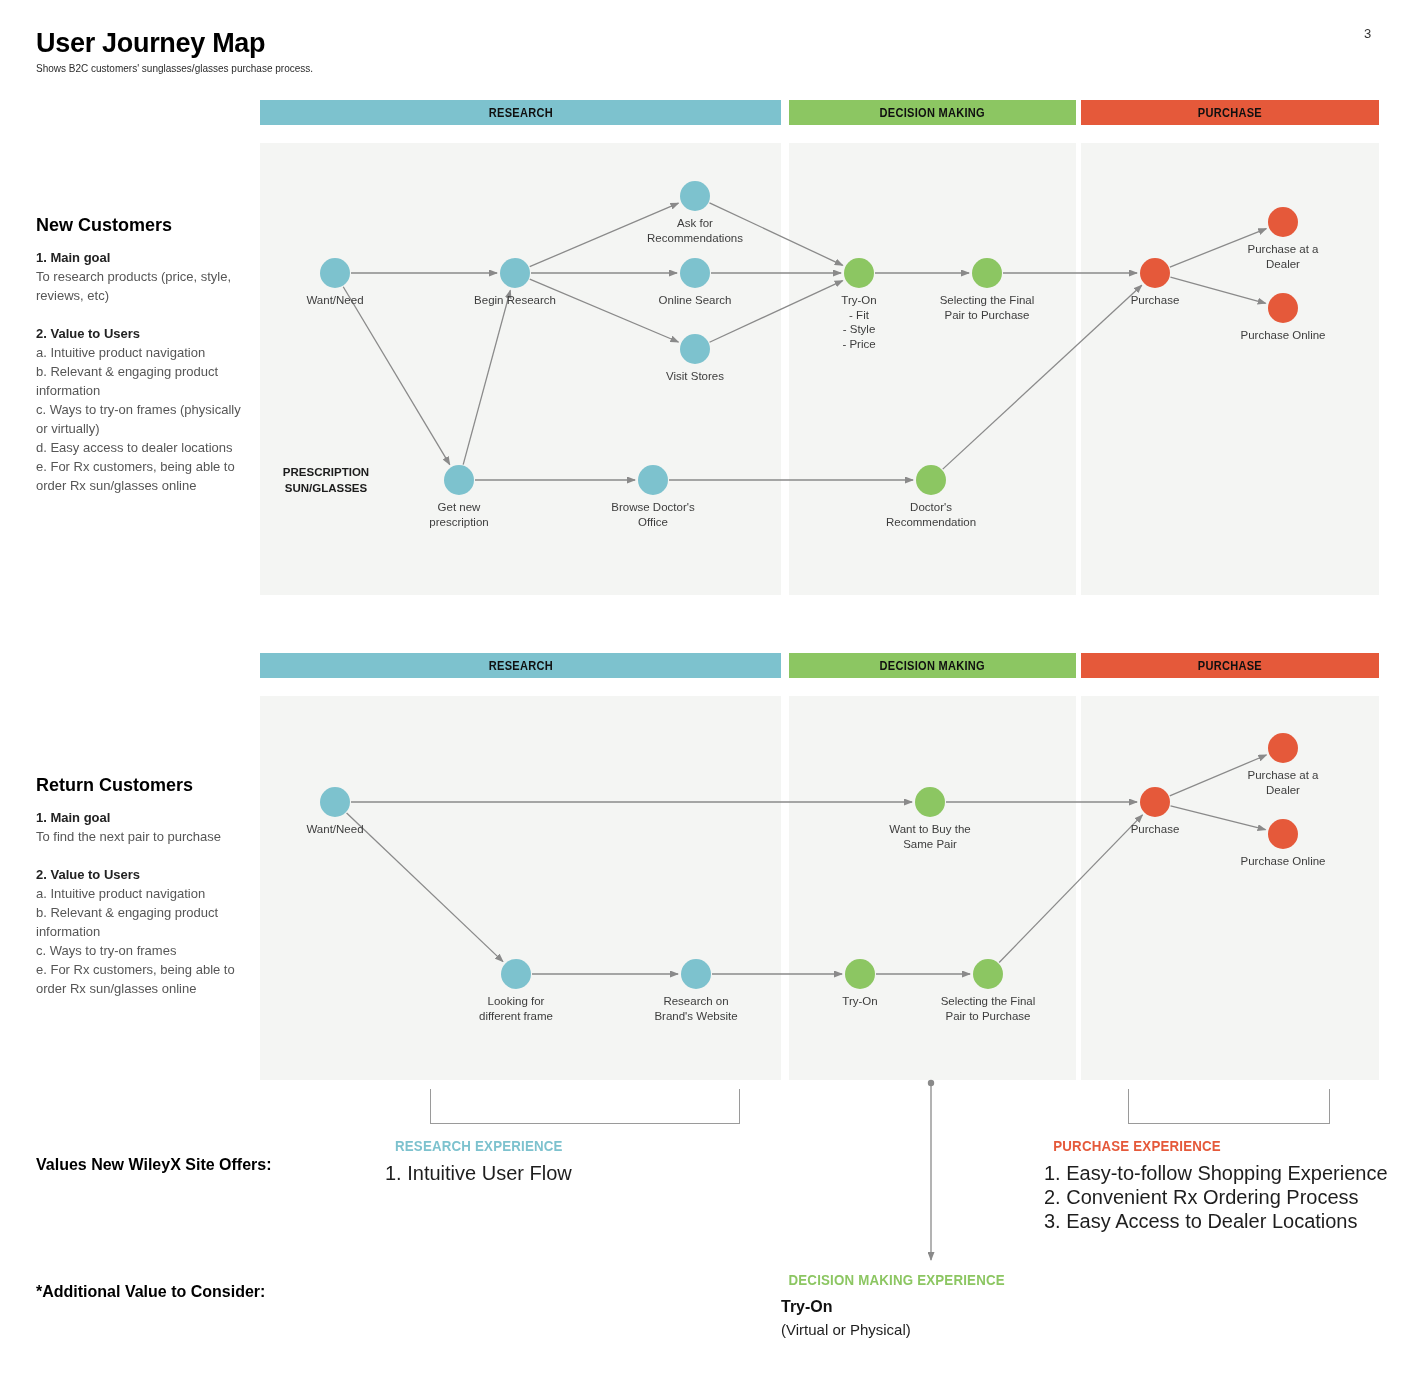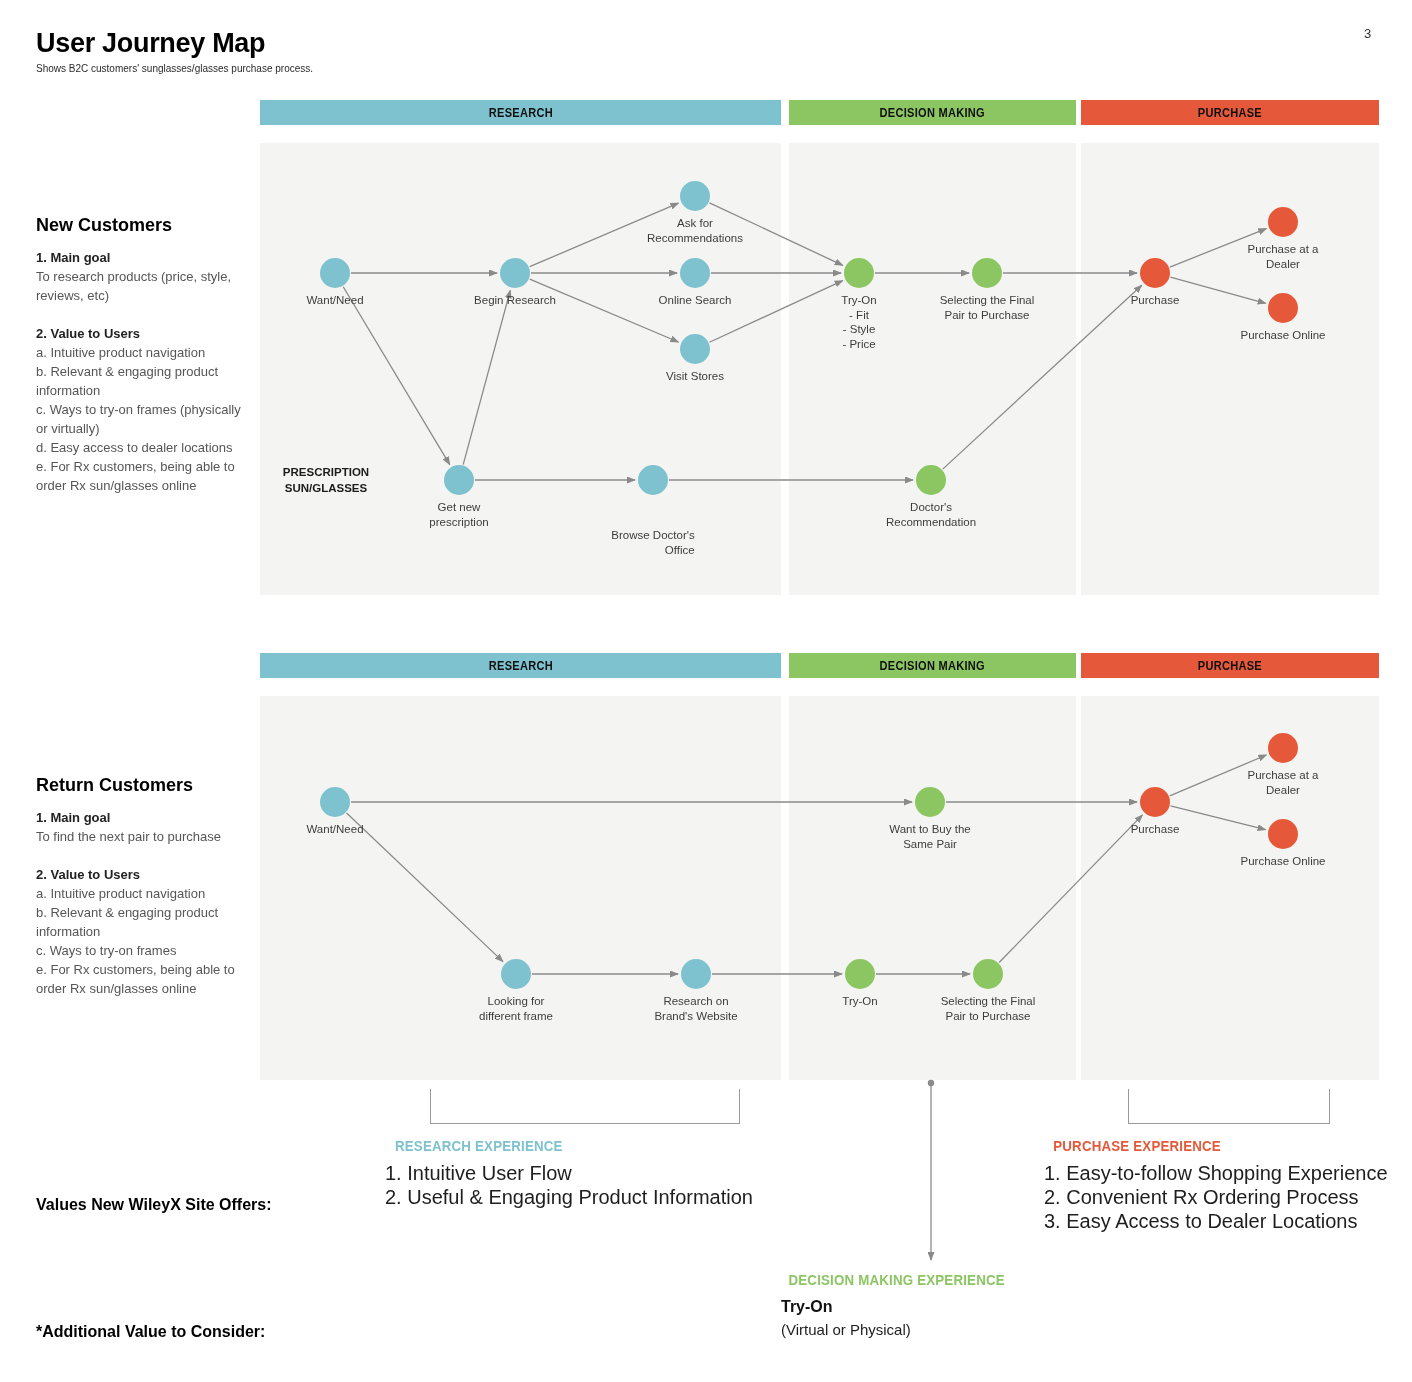--- a/index.html
+++ b/index.html
@@ -144,7 +144,7 @@
       <div class="node-label" style="left: 459px; top: 500px;">Get new
 prescription</div>
       <div class="node" style="left: 638px; top: 465px; background: rgb(125, 194, 206);"></div>
-      <div class="node-label" style="left: 653px; top: 528px; text-align: right;">Browse Doctor's
+      <div class="node-label" style="left: 653px; top: 500px;">Browse Doctor's
 Office</div>
       <div class="node" style="left: 916px; top: 465px; background: rgb(140, 198, 98);"></div>
       <div class="node-label" style="left: 931px; top: 500px;">Doctor's

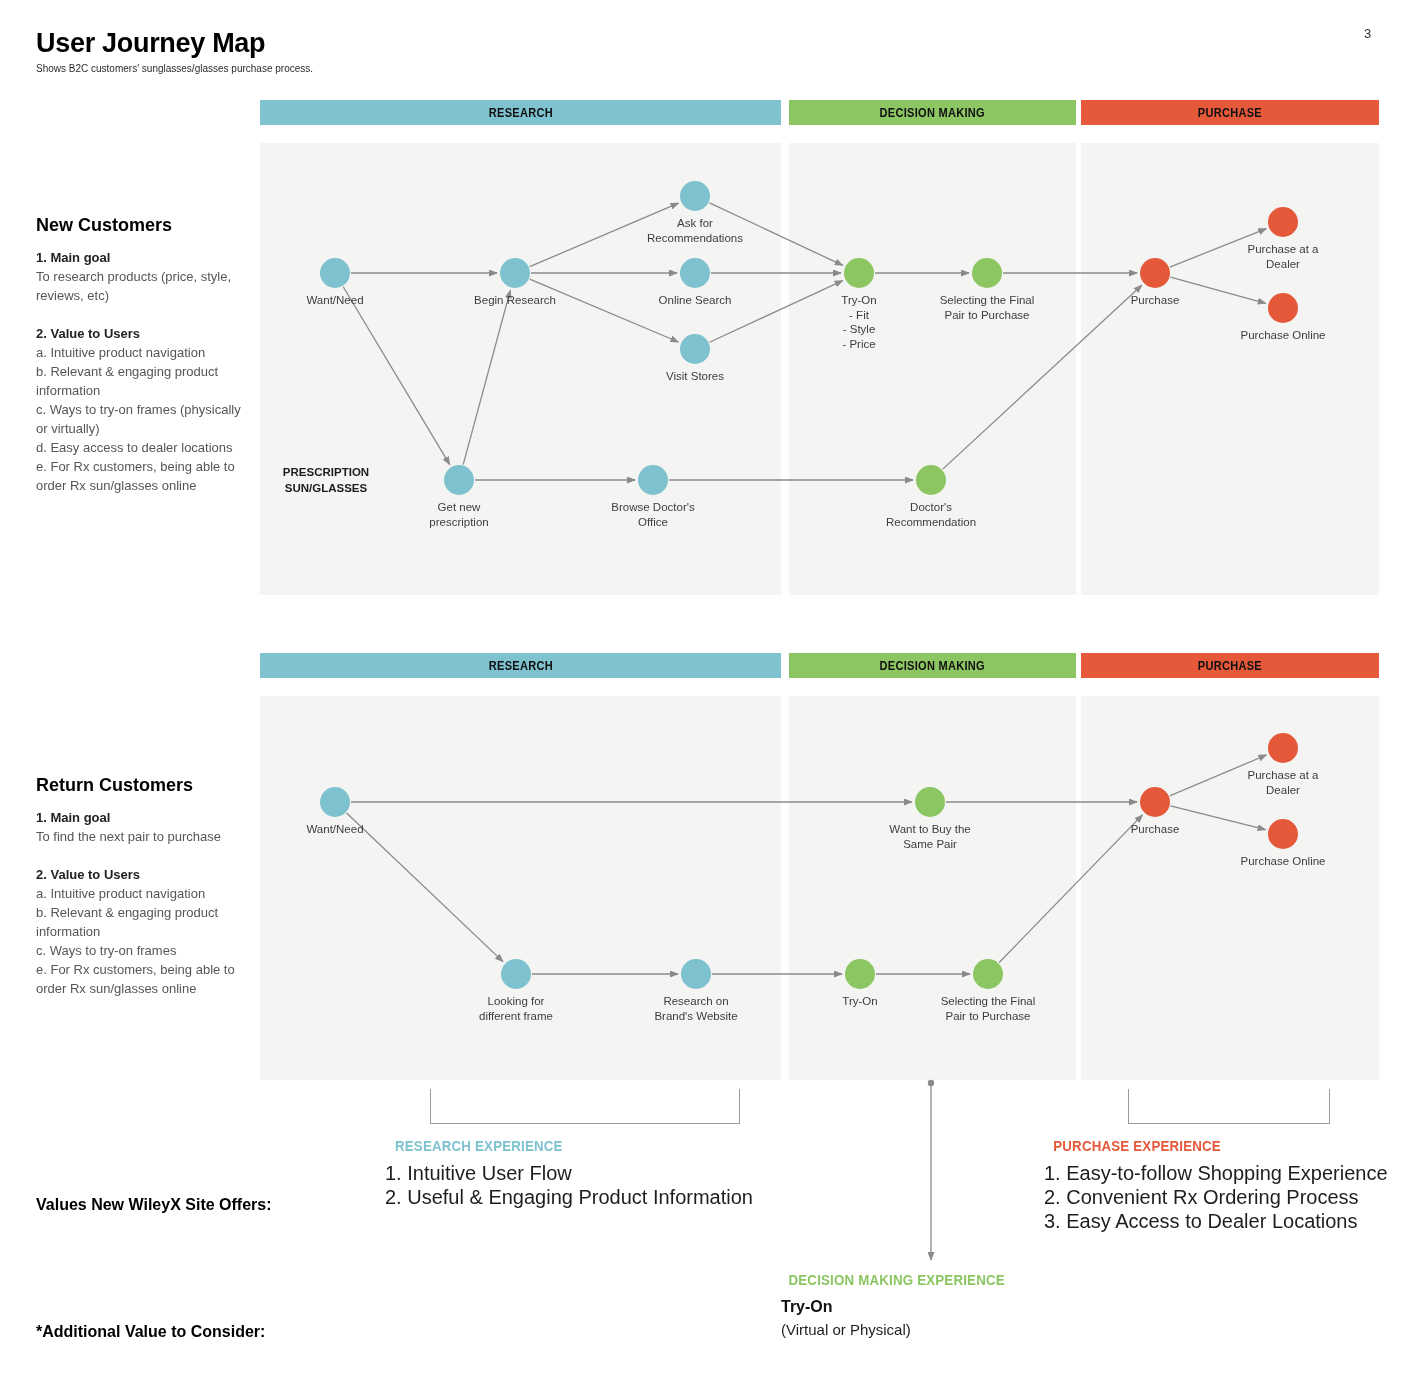--- a/index.html
+++ b/index.html
@@ -39,7 +39,7 @@
   .exp-tryon { font-size:16px; font-weight:bold; color:#111; line-height:24px; }
   .exp-sub { font-size:15px; color:#1e1e1e; line-height:22px; }
 
-  .footer-label { font-size:16px; font-weight:bold; color:#000;margin-top:40px; }
+  .footer-label { font-size:16px; font-weight:bold; color:#000; }
 </style>
 </head>
 <body>

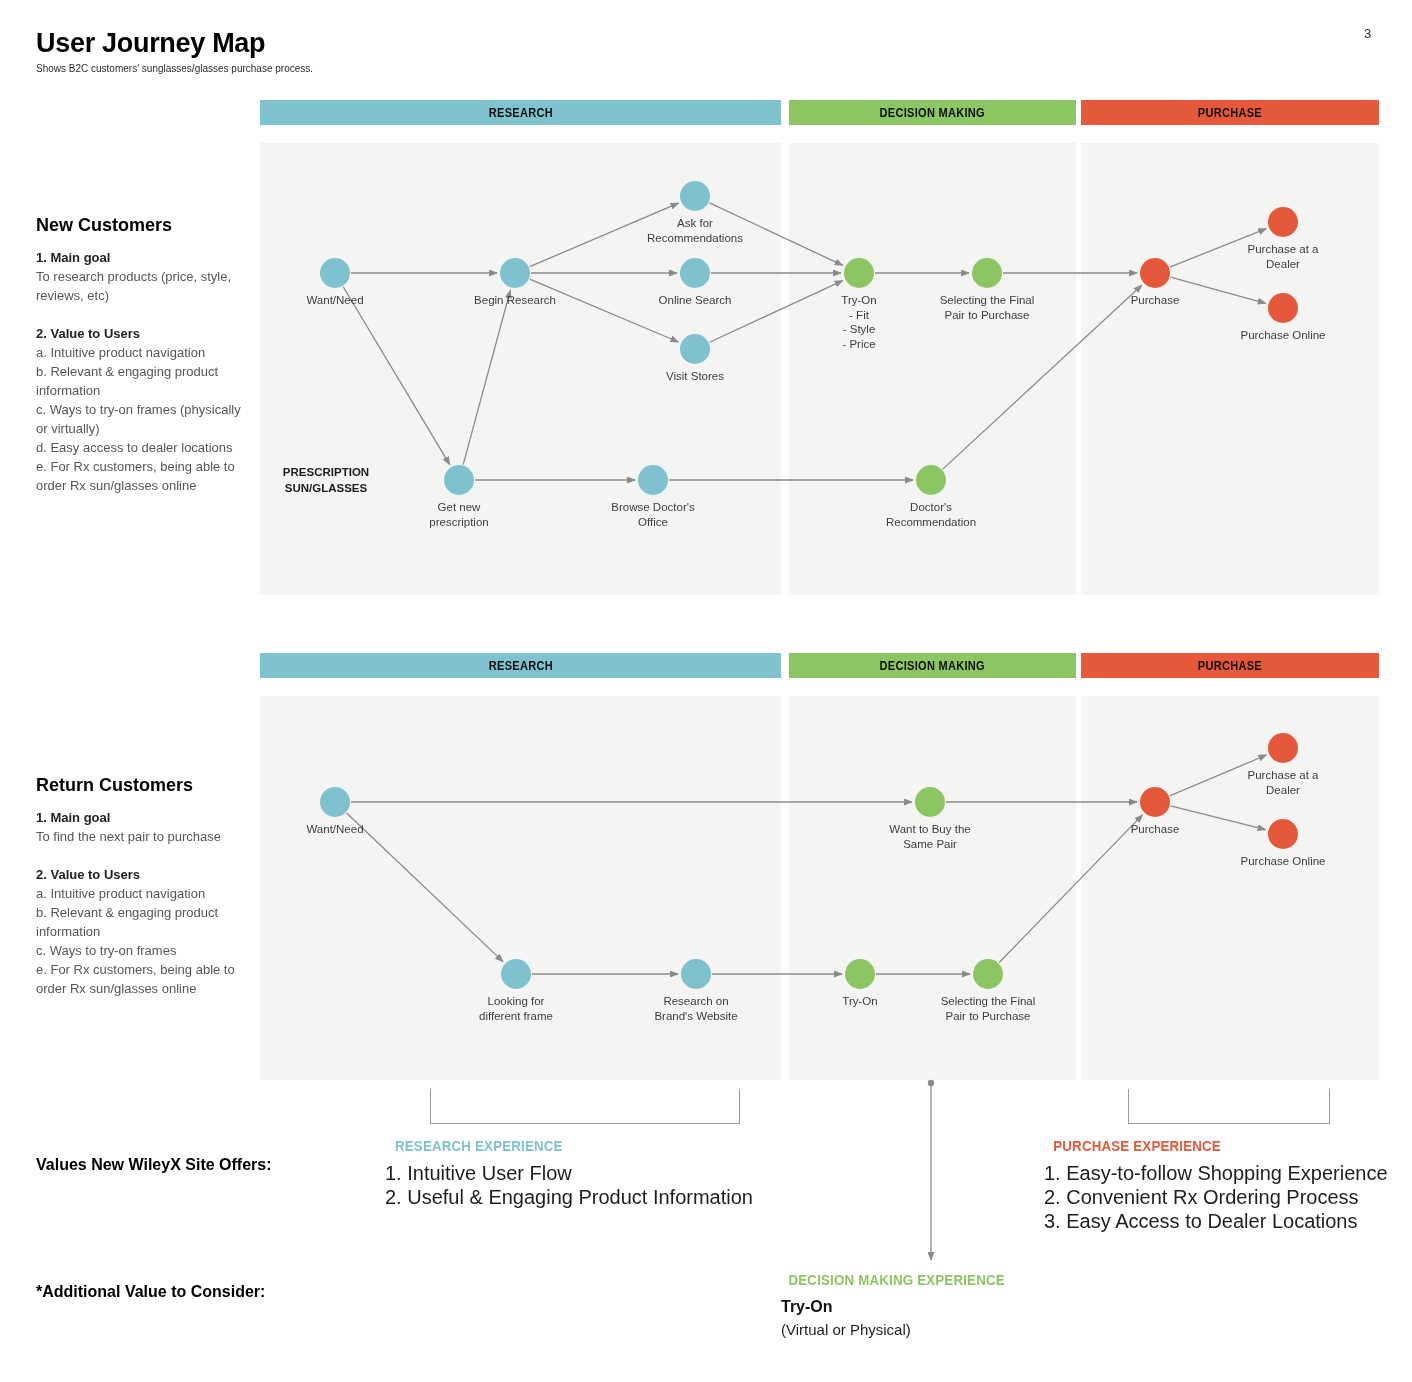--- a/index.html
+++ b/index.html
@@ -205,7 +205,6 @@
   <div class="exp-block" style="left:385px; top:1138px; width:400px;">
     <div class="exp-title" style="color: rgb(125, 194, 206);">RESEARCH EXPERIENCE</div>
     <div class="exp-item">1. Intuitive User Flow</div>
-    <div class="exp-item">2. Useful &amp; Engaging Product Information</div>
   </div>
 
   <div class="exp-block" style="left:1044px; top:1138px; width:370px;">

